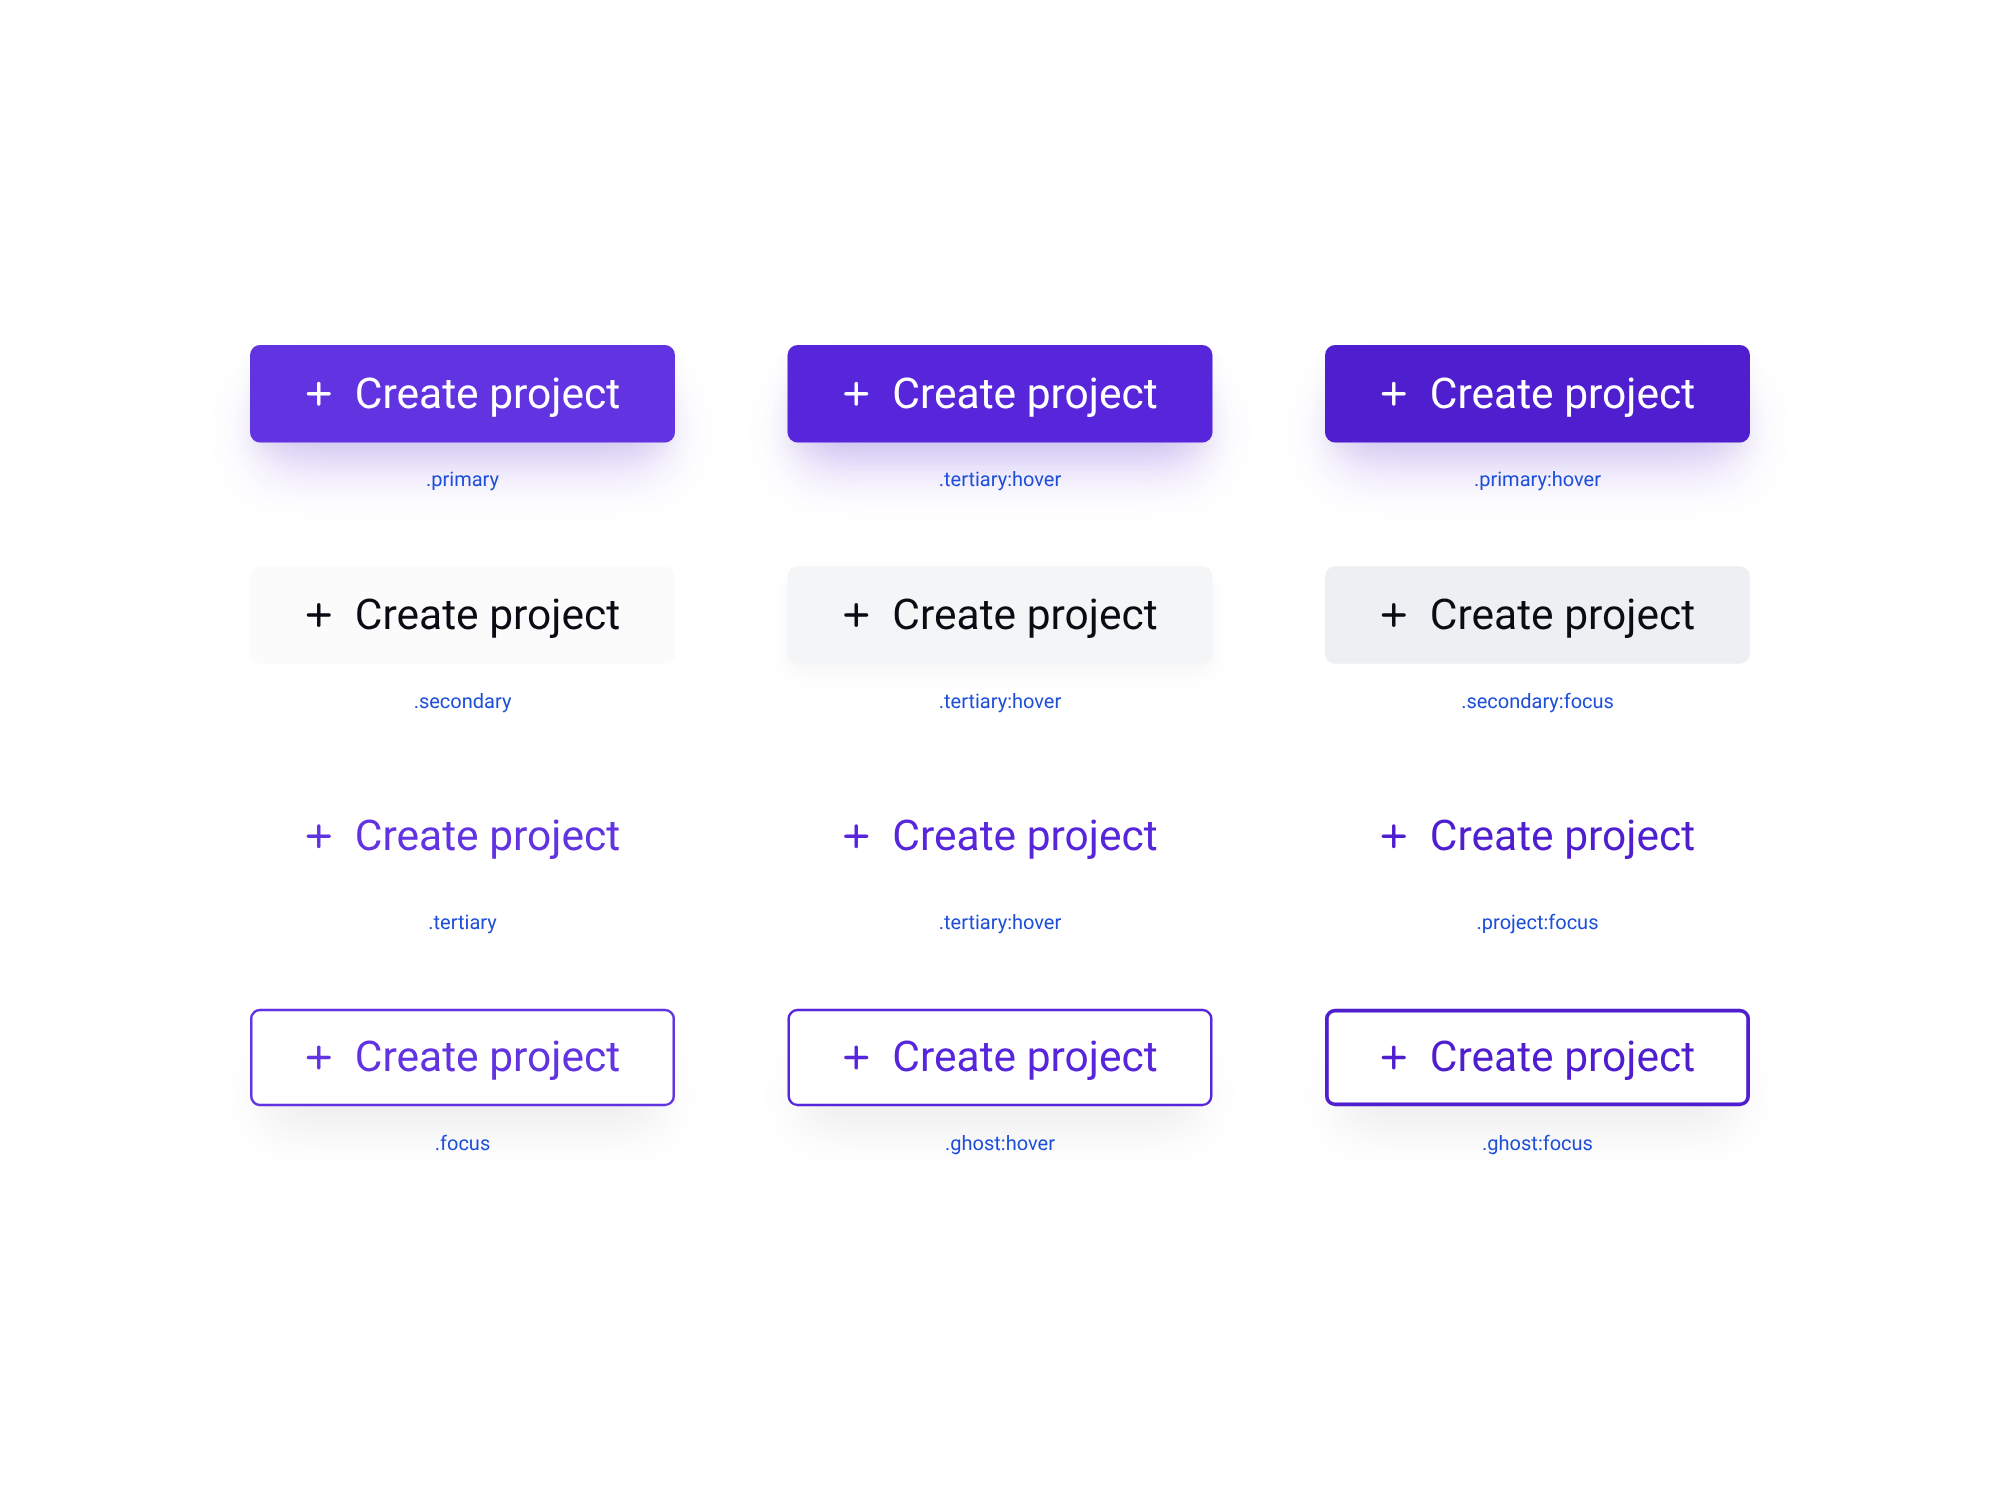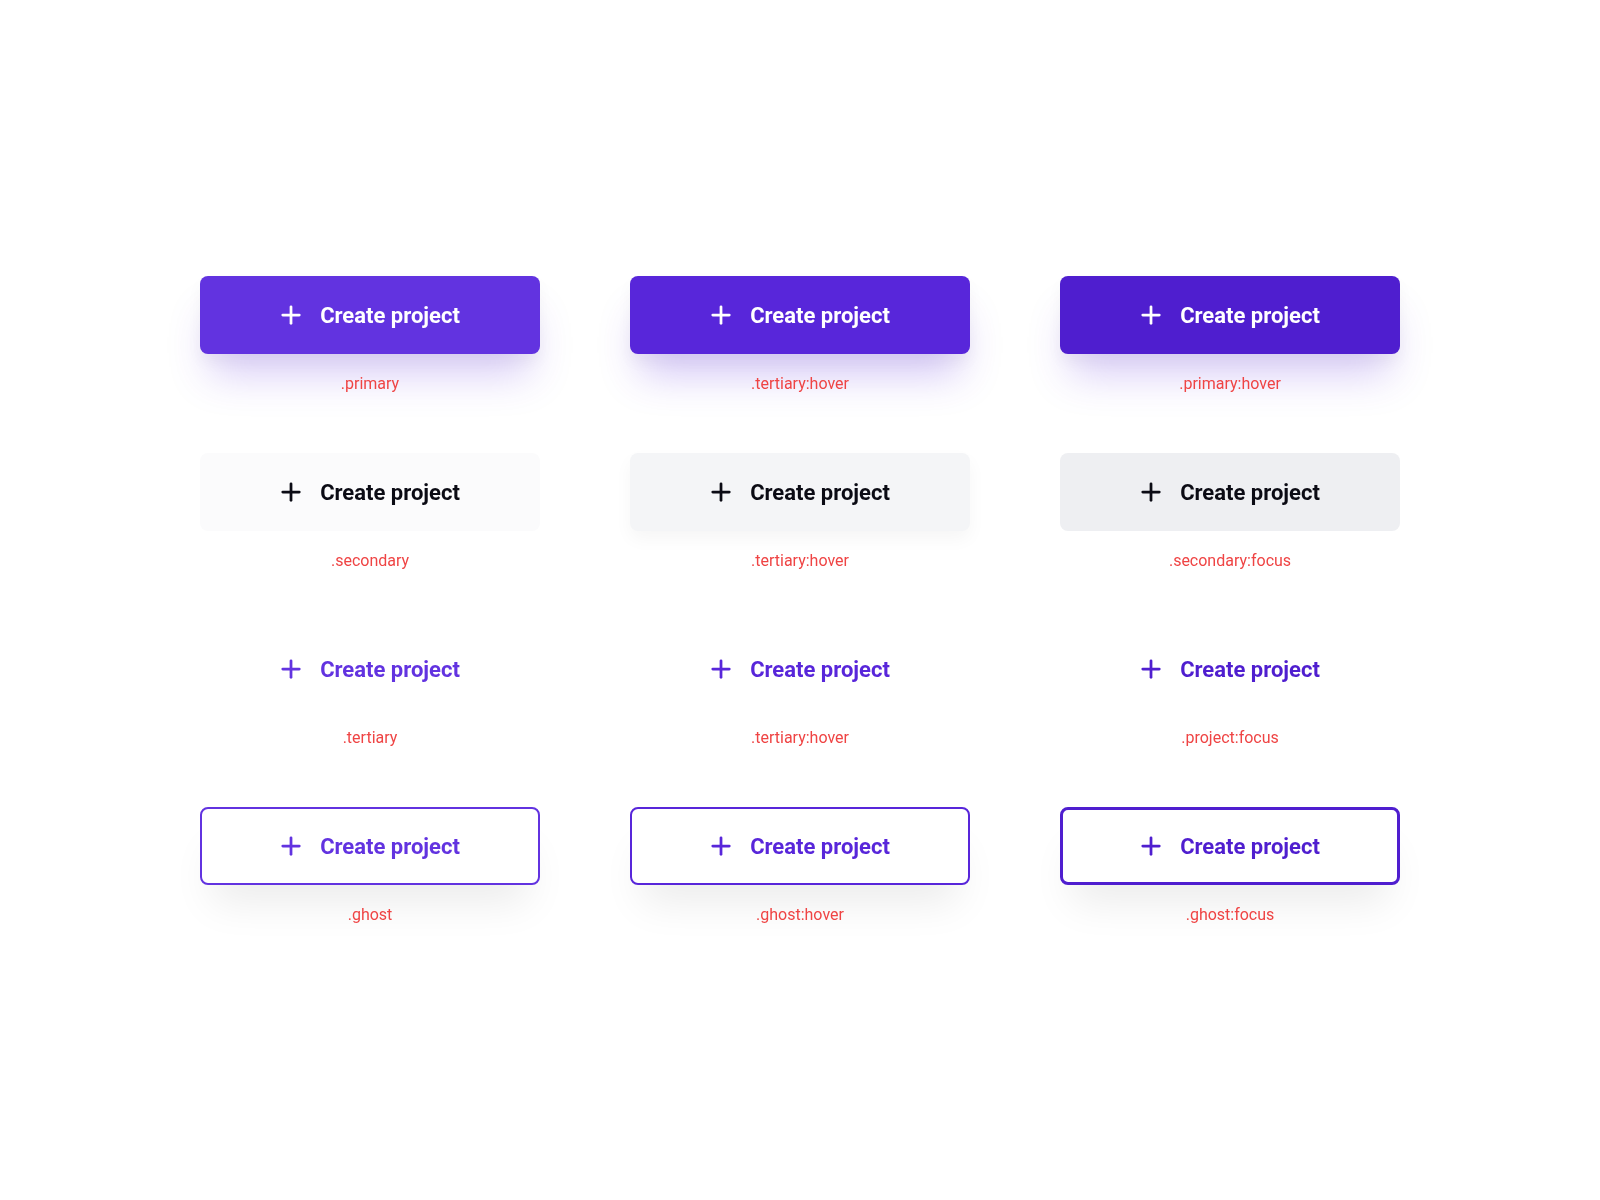--- a/index.html
+++ b/index.html
@@ -37,8 +37,8 @@
       align-items: center;
       justify-content: center;
       gap: 18px;
-      font-size: 22px;
-      font-weight: 700;
+      font-size: 34px;
+      font-weight: 400;
       cursor: pointer;
       border: none;
       font-family: inherit;

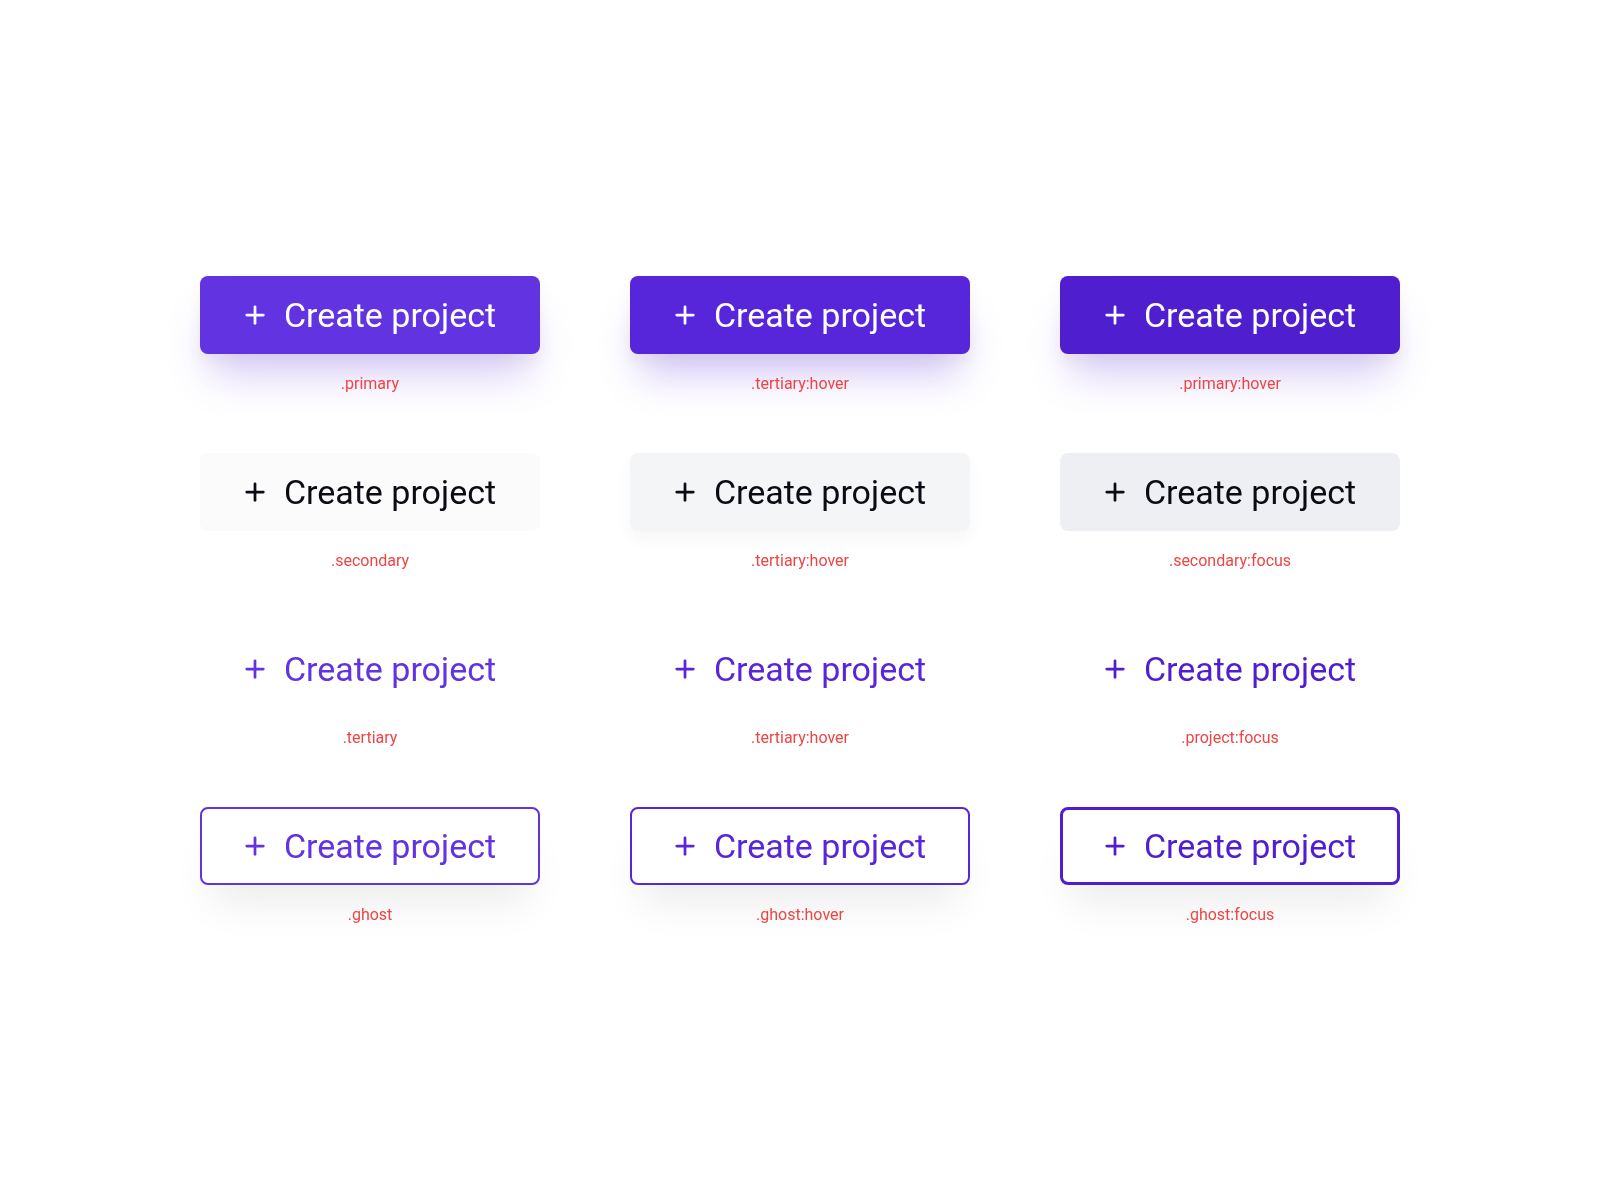--- a/index.html
+++ b/index.html
@@ -54,7 +54,7 @@
     }
     .caption {
       font-size: 16px;
-      color: #ef4444;
+      color: #1d4ed8;
       font-weight: 400;
     }
     

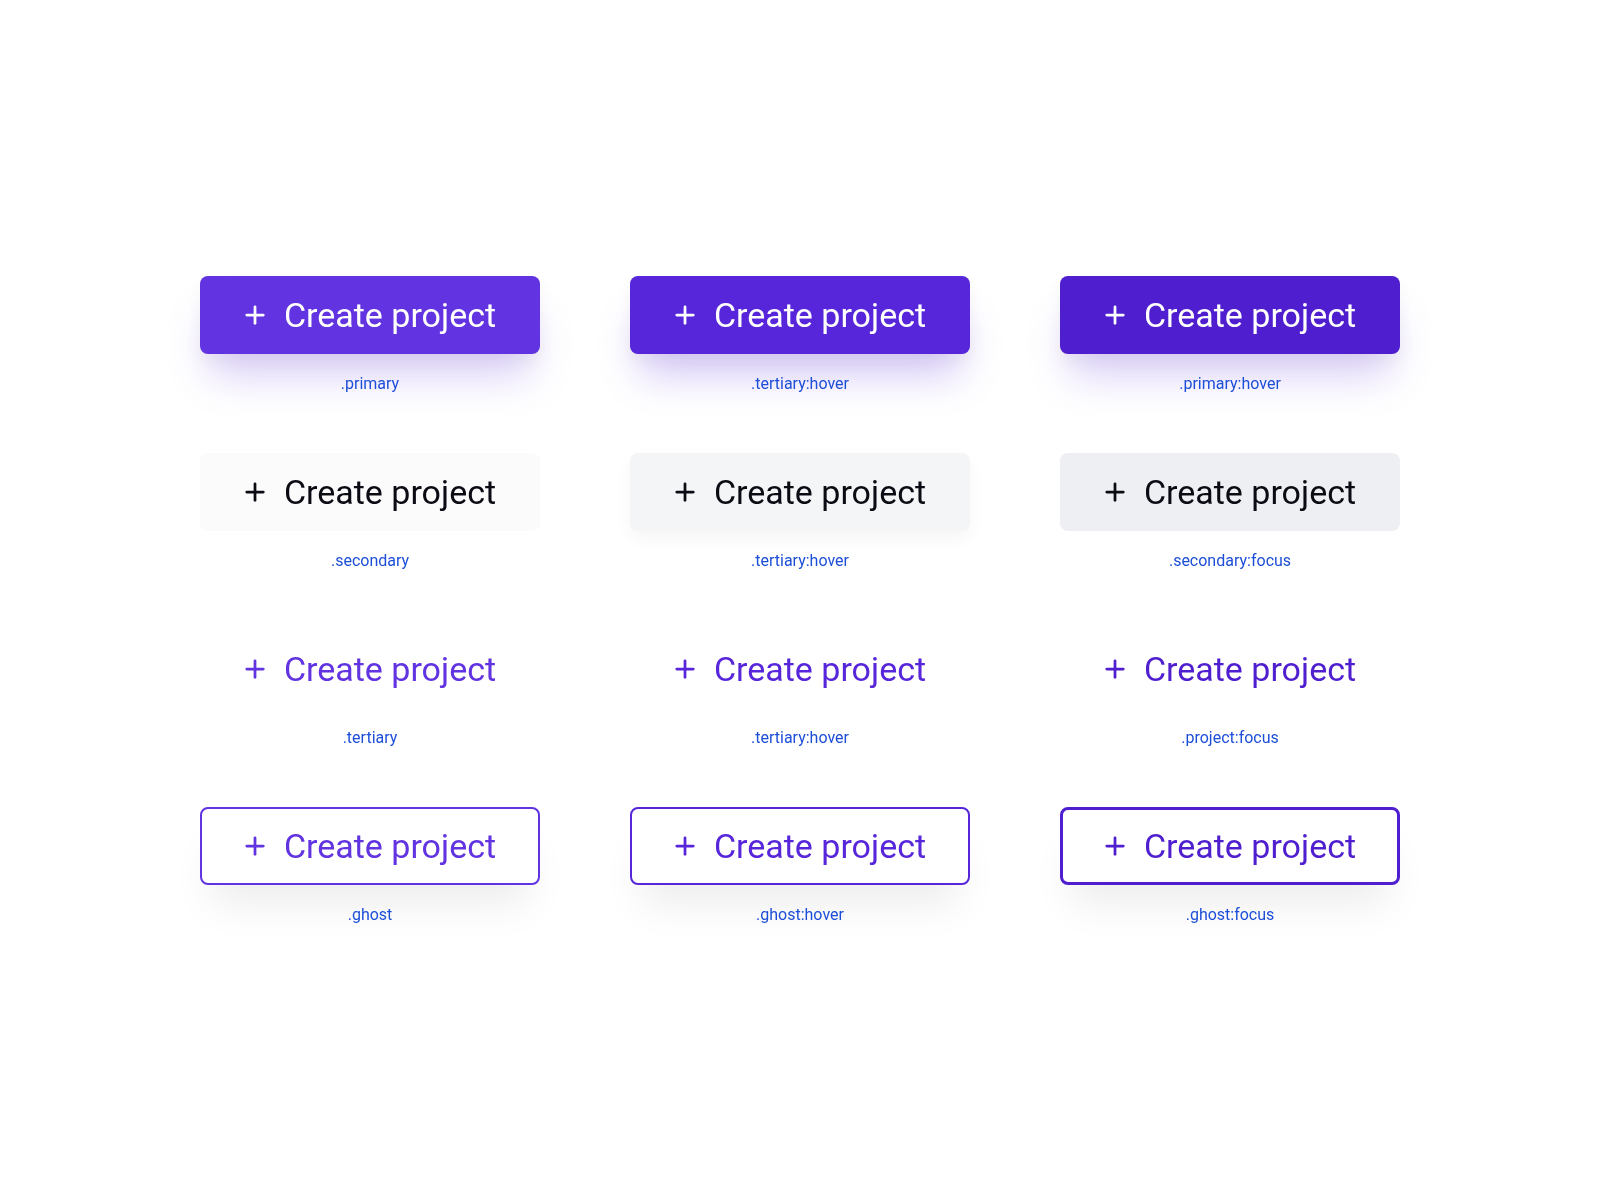--- a/index.html
+++ b/index.html
@@ -246,7 +246,7 @@
       </span>
       <span>Create project</span>
     </button>
-    <span class="caption">.ghost</span>
+    <span class="caption">.focus</span>
   </div>
   <div class="cell">
     <button class="btn ghost-hover">

